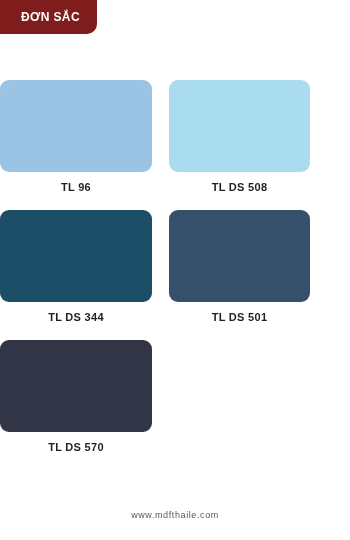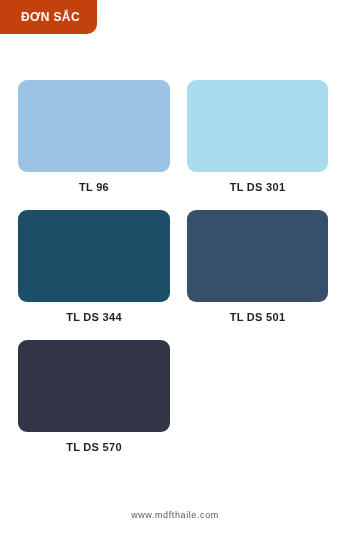--- a/index.html
+++ b/index.html
@@ -91,7 +91,7 @@
 </head>
 <body style="background: rgb(255, 255, 255);">
 
-<div class="header-badge" style="background: #c2410c;">
+<div class="header-badge" style="background: #7f1d1d;">
   <span class="header-badge-label" style="color: rgb(255, 255, 255);">ĐƠN SẮC</span>
 </div>
 

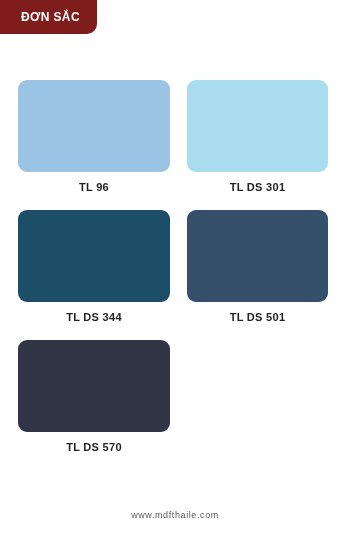--- a/index.html
+++ b/index.html
@@ -42,7 +42,7 @@
   
   .swatch-grid {
     position: absolute;
-    left: 18px;
+    left: 0;
     top: 80px;
     width: 313px;
     display: grid;

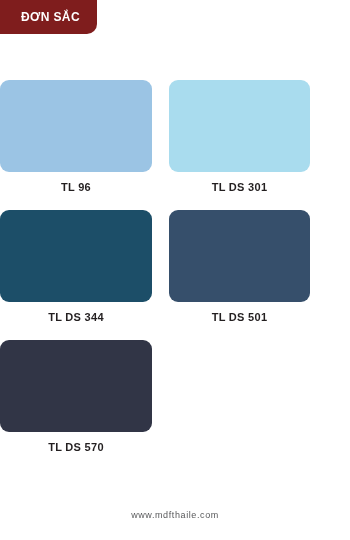--- a/index.html
+++ b/index.html
@@ -105,7 +105,7 @@
 
   <div class="swatch-cell">
     <div class="swatch-chip" style="background: rgb(169, 220, 238);"></div>
-    <div class="swatch-label" style="color: rgb(35, 31, 32);">TL DS 301</div>
+    <div class="swatch-label" style="color: rgb(35, 31, 32);">TL DS 508</div>
   </div>
 
   <div class="swatch-cell">

